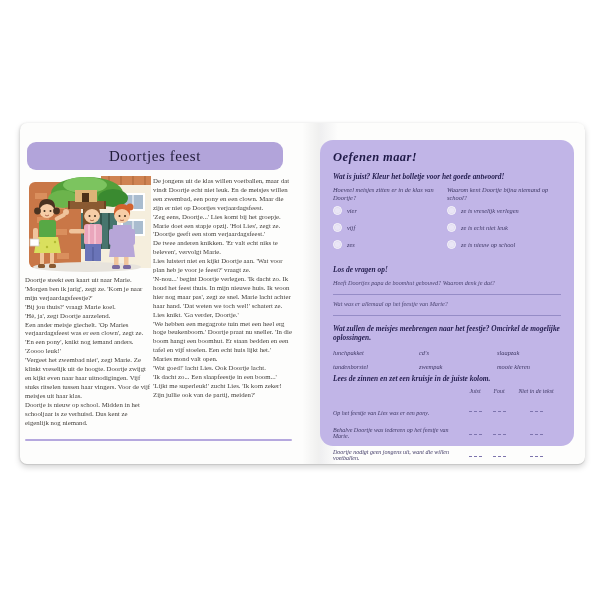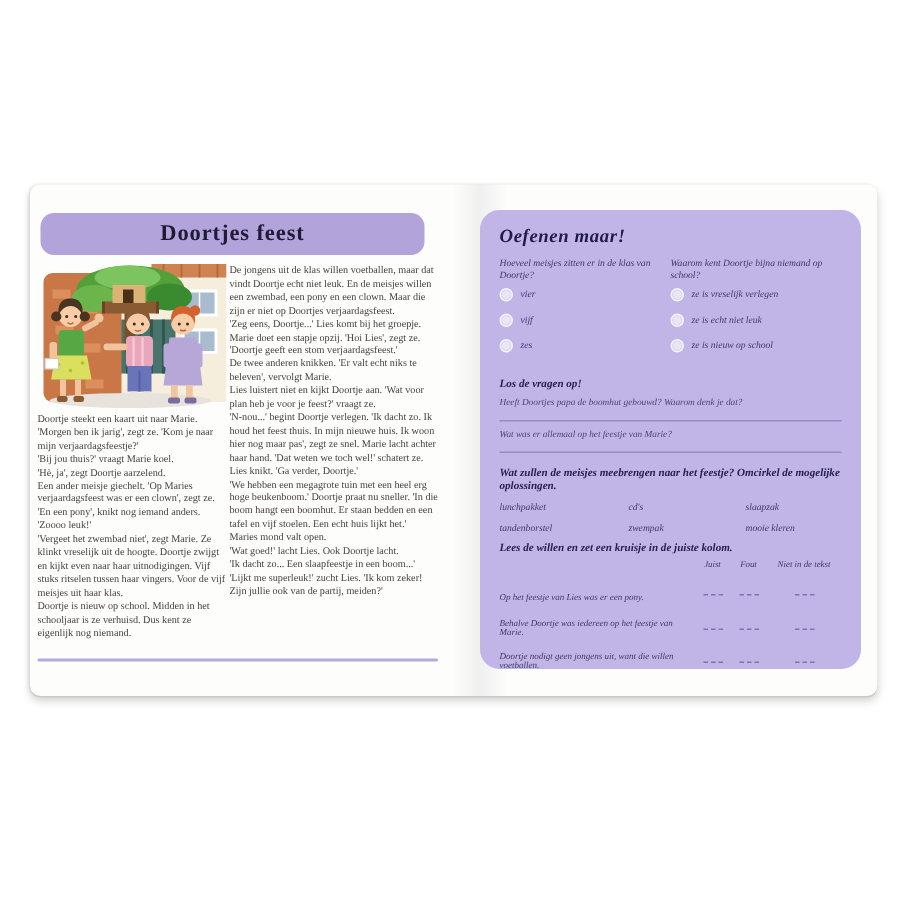--- a/index.html
+++ b/index.html
@@ -12,7 +12,7 @@
   
   .banner{position:absolute;left:7px;top:19px;width:256px;height:28px;background:#b2a4da;
           border-radius:9px;display:flex;align-items:center;justify-content:center;}
-  .banner h1{margin:0;font-size:15px;font-weight:bold;color:#1f1a38;letter-spacing:.6px;}
+  .banner h1{margin:0;font-size:15px;font-weight:normal;color:#1f1a38;letter-spacing:.6px;}
   .illus{position:absolute;left:5px;top:50px;width:126px;height:100px;}
   .storycol{position:absolute;color:#45413d;font-size:6.8px;line-height:8.9px;text-align:left;}
   .storycol p{margin:0;}

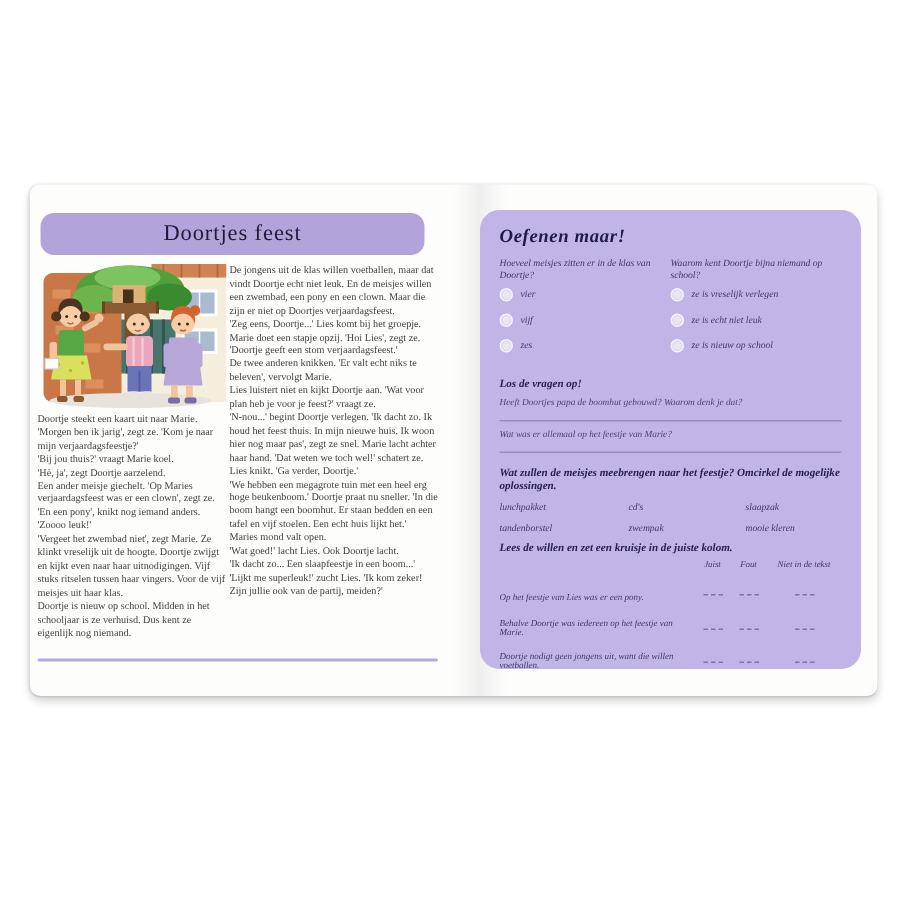--- a/index.html
+++ b/index.html
@@ -189,6 +189,7 @@
   <div class="panel">
     <h2 class="ex-title">Oefenen maar!</h2>
 
+    <p class="qbold">Wat is juist? Kleur het bolletje voor het goede antwoord!</p>
     <div class="twocol">
       <div class="qcol">
         <p class="qtext">Hoeveel meisjes zitten er in de klas van Doortje?</p>

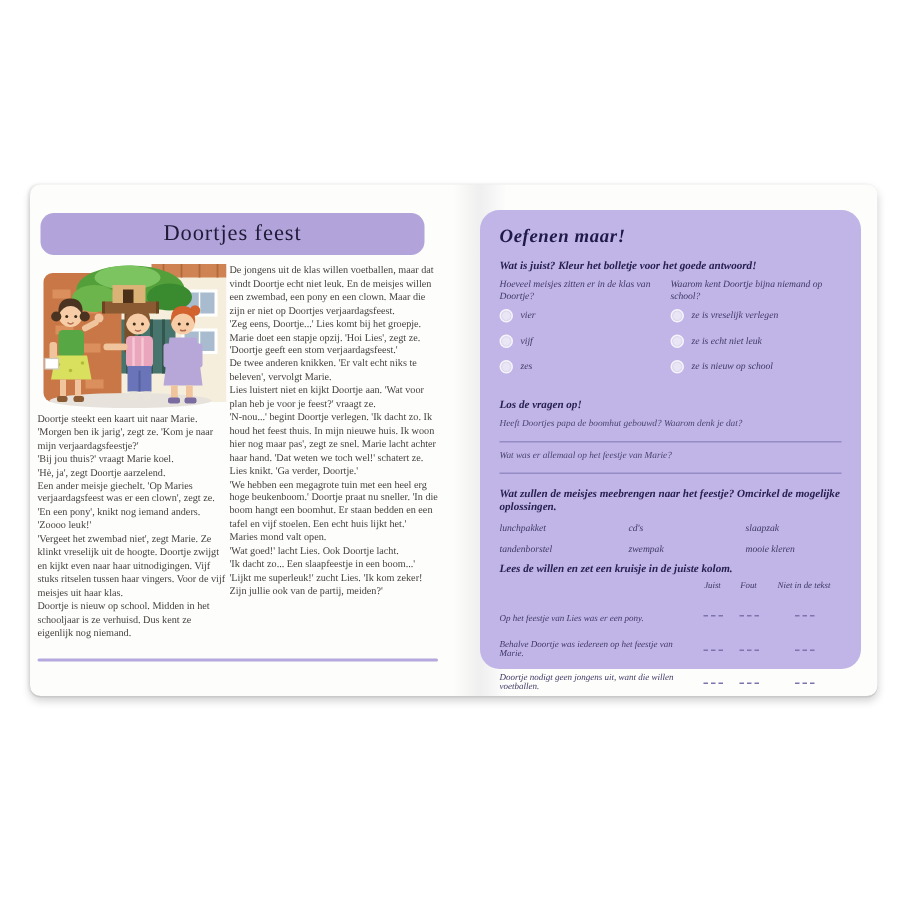--- a/index.html
+++ b/index.html
@@ -244,7 +244,7 @@
     </div>
 
     <div class="sect ktable">
-      <p class="qbold">Lees de willen en zet een kruisje in de juiste kolom.</p>
+      <p class="qbold">Lees de zinnen en zet een kruisje in de juiste kolom.</p>
       <div class="krow">
         <span class="kstatement"></span>
         <span class="kcell khead">Juist</span>

